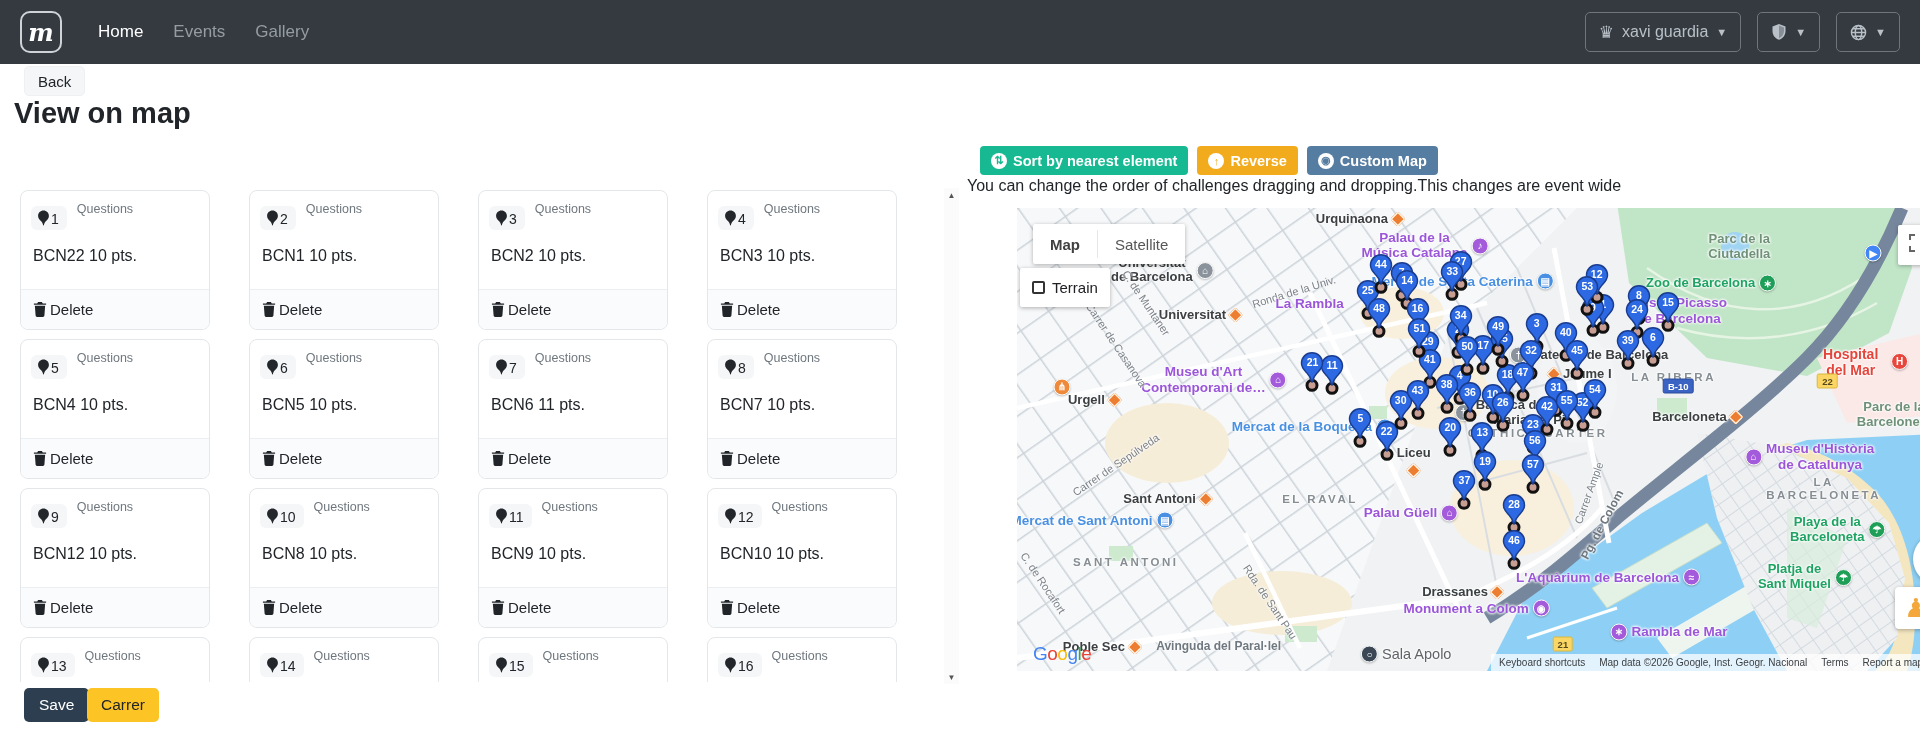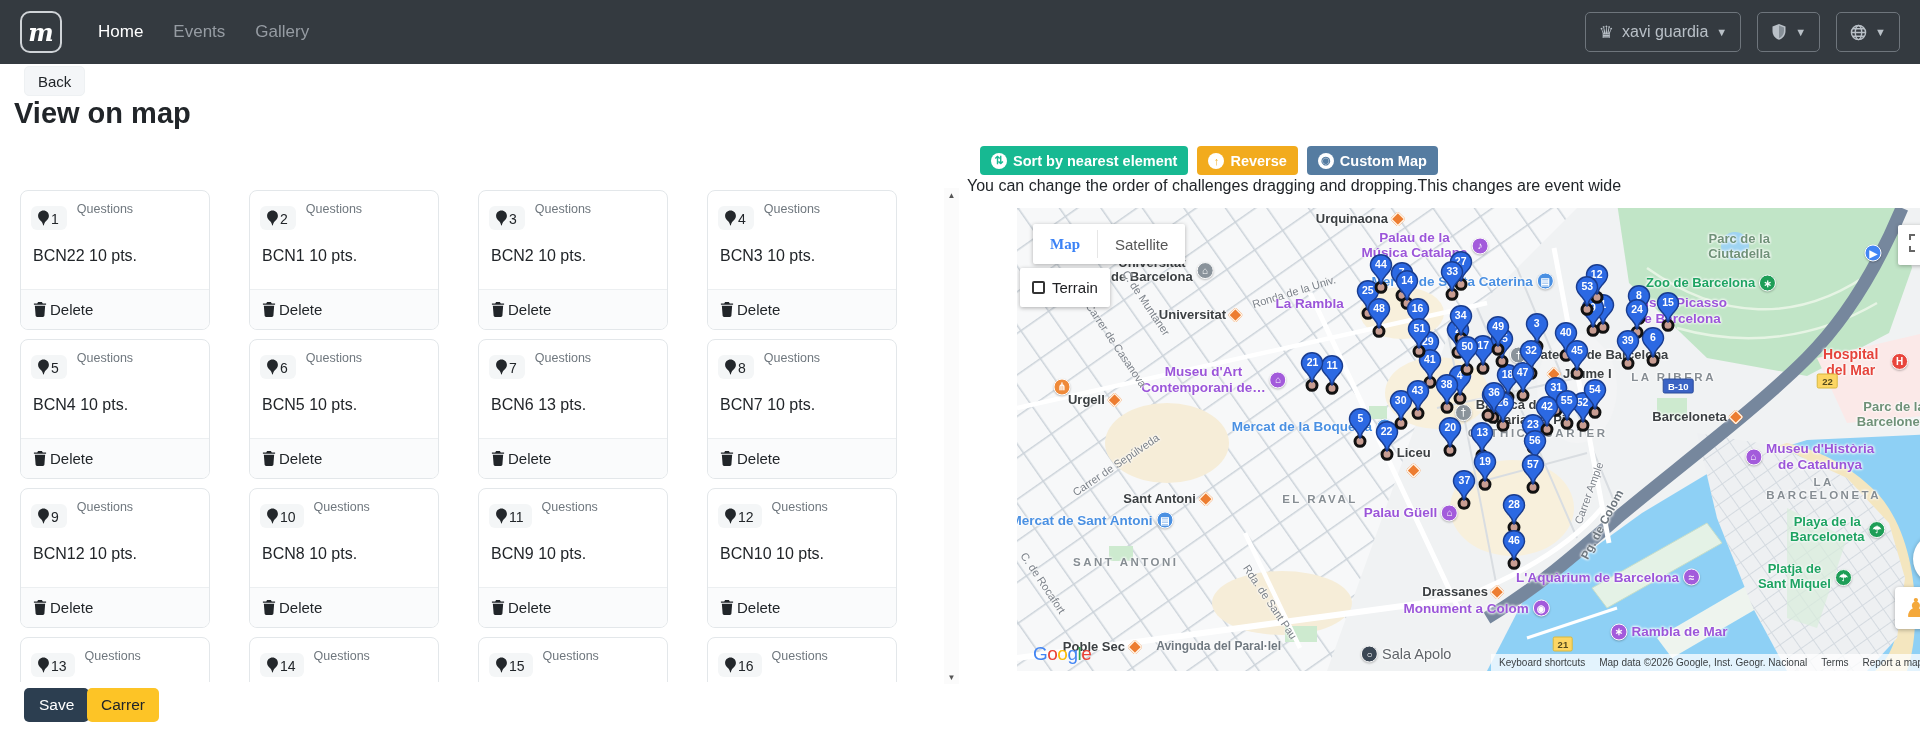--- a/index.html
+++ b/index.html
@@ -105,7 +105,7 @@
   .gm-ctl { position:absolute; z-index:10; background:#fff; box-shadow:0 1px 4px rgba(0,0,0,.3); }
   .gm-mapsat { left:16px; top:16px; border-radius:2px; display:flex; height:40px; }
   .gm-mapsat .seg { padding:0 17px; display:flex; align-items:center; font-size:15px; color:#565656; cursor:pointer; }
-  .gm-mapsat .seg.active { font-weight:bold; color:#3b82f6;font-family:Liberation Serif, serif; }
+  .gm-mapsat .seg.active { font-weight:bold; color:#404040; }
   .gm-mapsat .sep { width:1px; background:#e6e6e6; margin:6px 0; }
   .gm-terrain { left:3px; top:60px; height:39px; border-radius:2px; display:flex; align-items:center;
     gap:7px; padding:0 12px; font-size:15px; color:#202124; cursor:pointer; }

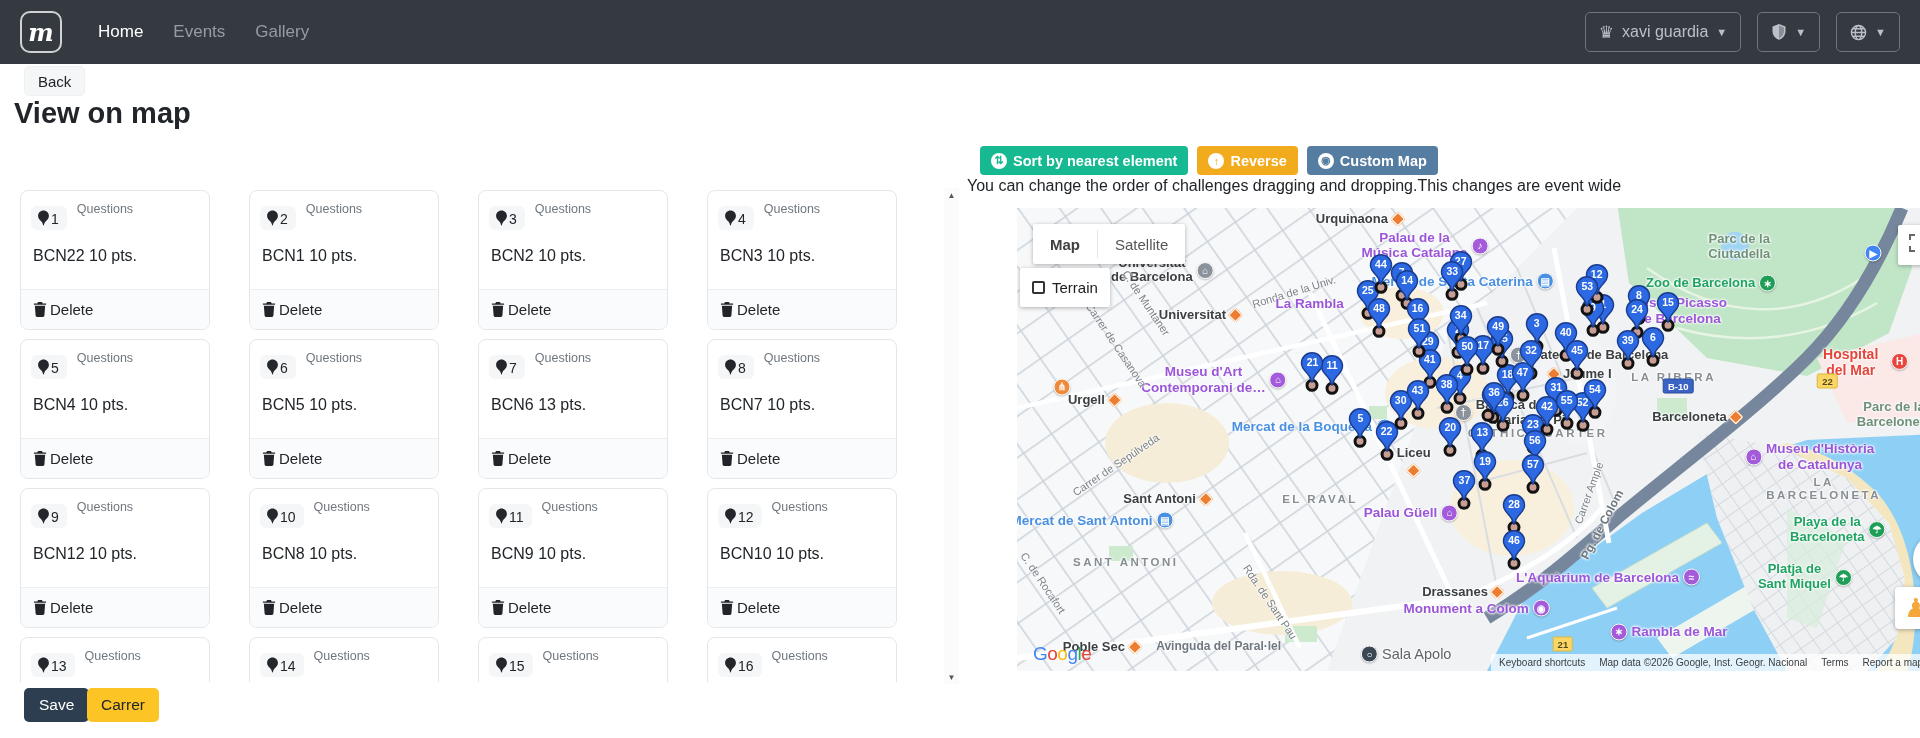--- a/index.html
+++ b/index.html
@@ -807,7 +807,7 @@
             </svg><span class="pnum">35</span></div>
           <div class="ring"></div>
         </div>
-        <div class="marker" style="left: 48.3%; top: 42.5%; padding-left: 24px;">
+        <div class="marker" style="left: 48.3%; top: 42.5%;">
           <div class="pinwrap"><svg width="25" height="33" viewBox="0 0 24 32">
               <path d="M12 1C6.2 1 1.8 5.5 1.8 11.1c0 4.3 2.6 6.6 5.3 9.5 1.9 2 3.6 4.7 4.3 8 .1.5.2.6.6.6s.5-.1.6-.6c.7-3.3 2.4-6 4.3-8 2.7-2.9 5.3-5.2 5.3-9.5C22.2 5.5 17.8 1 12 1z" fill="#2c69e3" stroke="#1a3d8f" stroke-width="1.4"></path>
             </svg><span class="pnum">36</span></div>

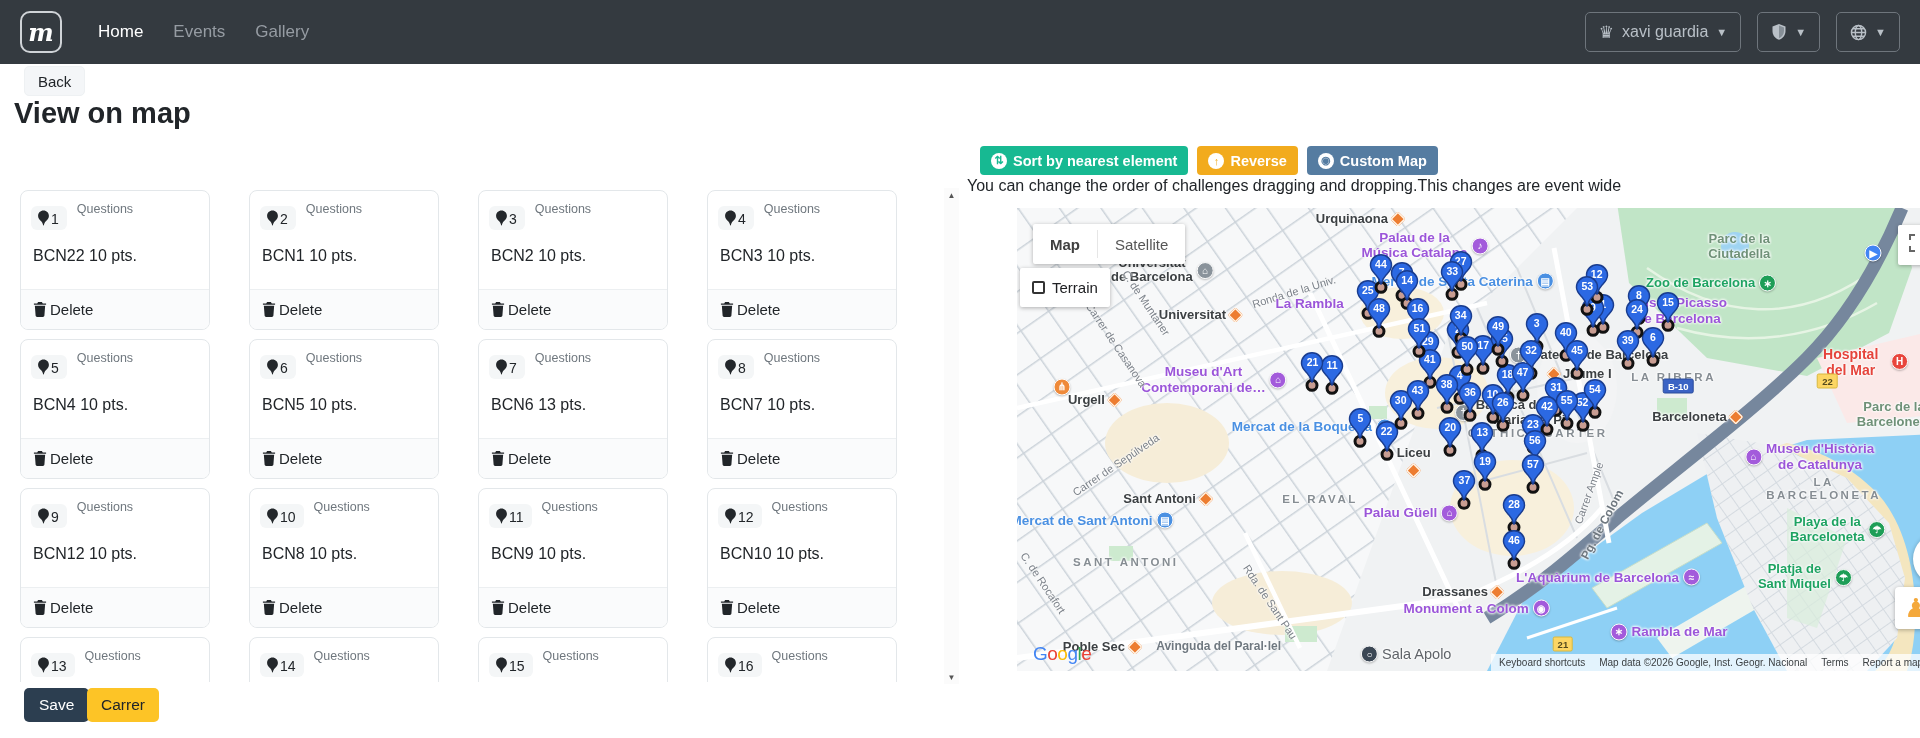--- a/index.html
+++ b/index.html
@@ -297,7 +297,7 @@
       </span>
       <span class="qcat">Questions</span>
     </div>
-    <div class="qtitle">BCN6 13 pts.</div>
+    <div class="qtitle">BCN6 11 pts.</div>
     <div class="qfoot">
       <svg width="14" height="15" viewBox="0 0 14 16">
               <path d="M5 0h4l1 1.5h3.5V3H.5V1.5H4Z" fill="#212529"></path>

